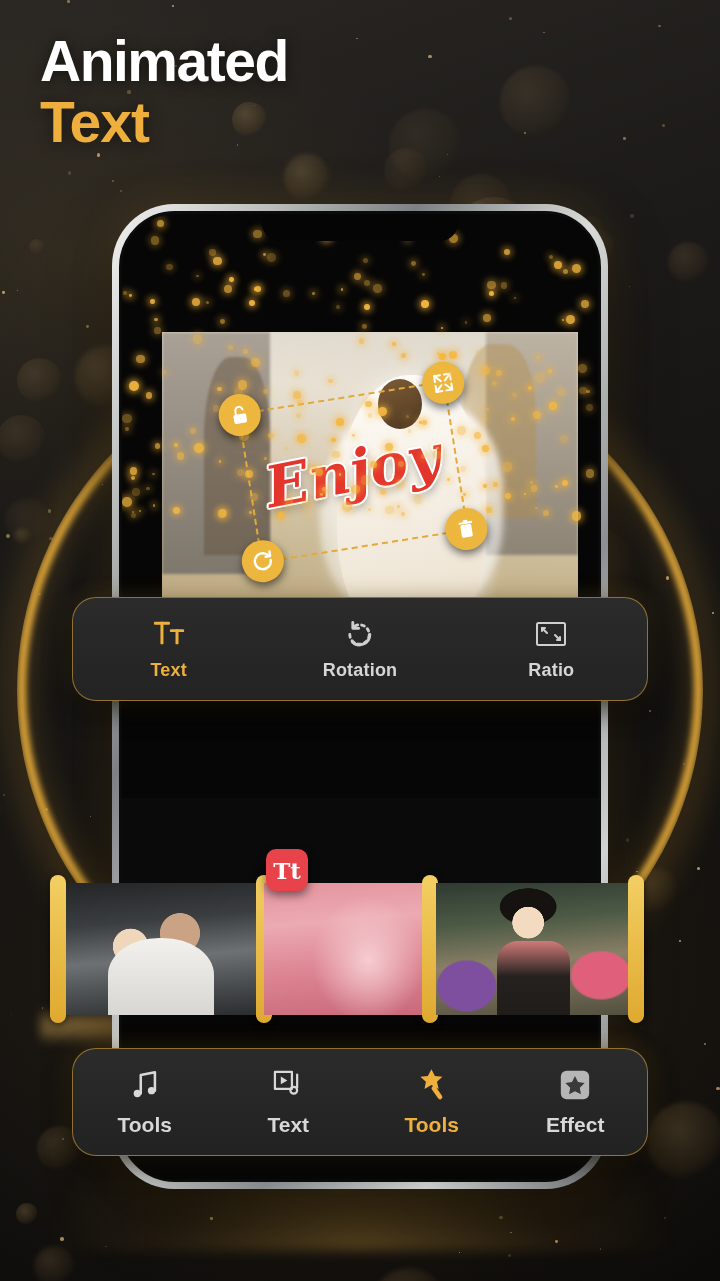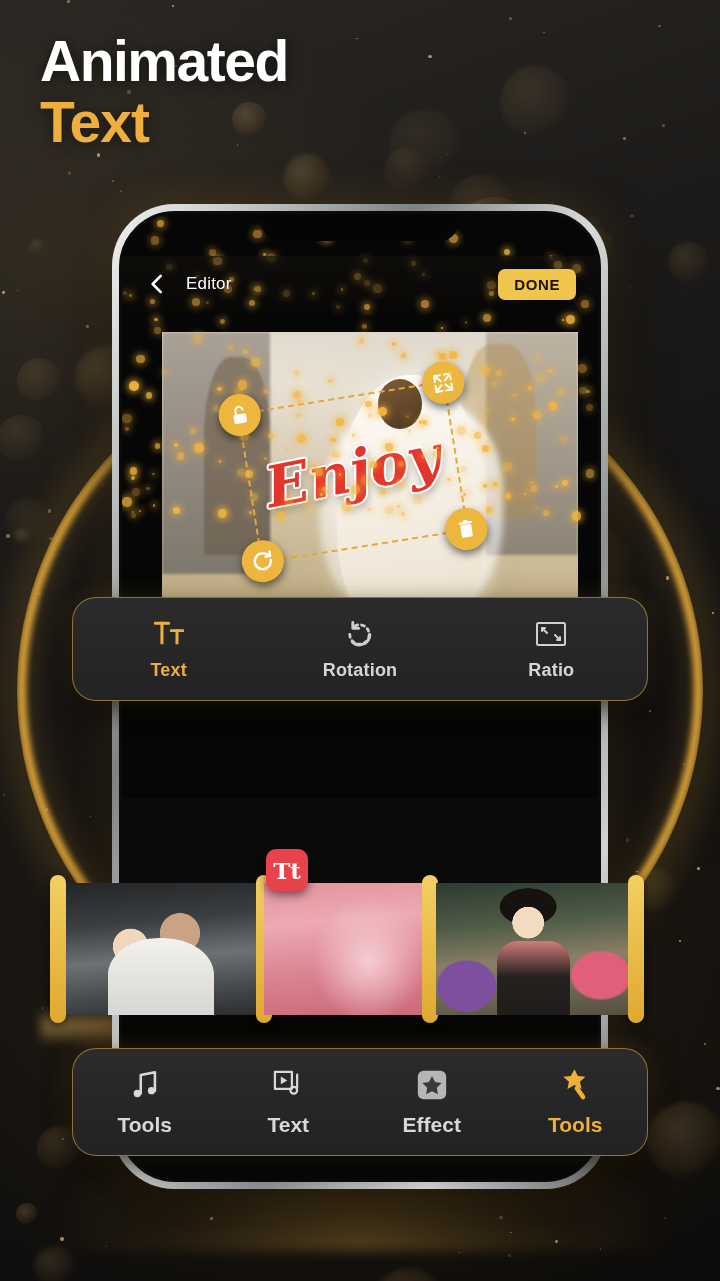--- a/index.html
+++ b/index.html
@@ -703,15 +703,6 @@
         <div class="sd" style="width: 9.48374px; height: 9.48374px; left: 0.086634px; top: 283.135px; opacity: 0.757476;"></div>
       </div>
 
-    <div class="app-header">
-      <span class="back-ico">
-        <svg width="26" height="26" viewBox="0 0 24 24" fill="none" stroke="#fff" stroke-width="2.4" stroke-linecap="round" stroke-linejoin="round">
-          <path d="M15.5 4.5L8 12l7.5 7.5"></path>
-        </svg>
-      </span>
-      <span class="hdr-title">Editor</span>
-      <button class="done-btn">DONE</button>
-    </div>
 
     <div class="style-grid">
       <div class="sty s1">Text</div>

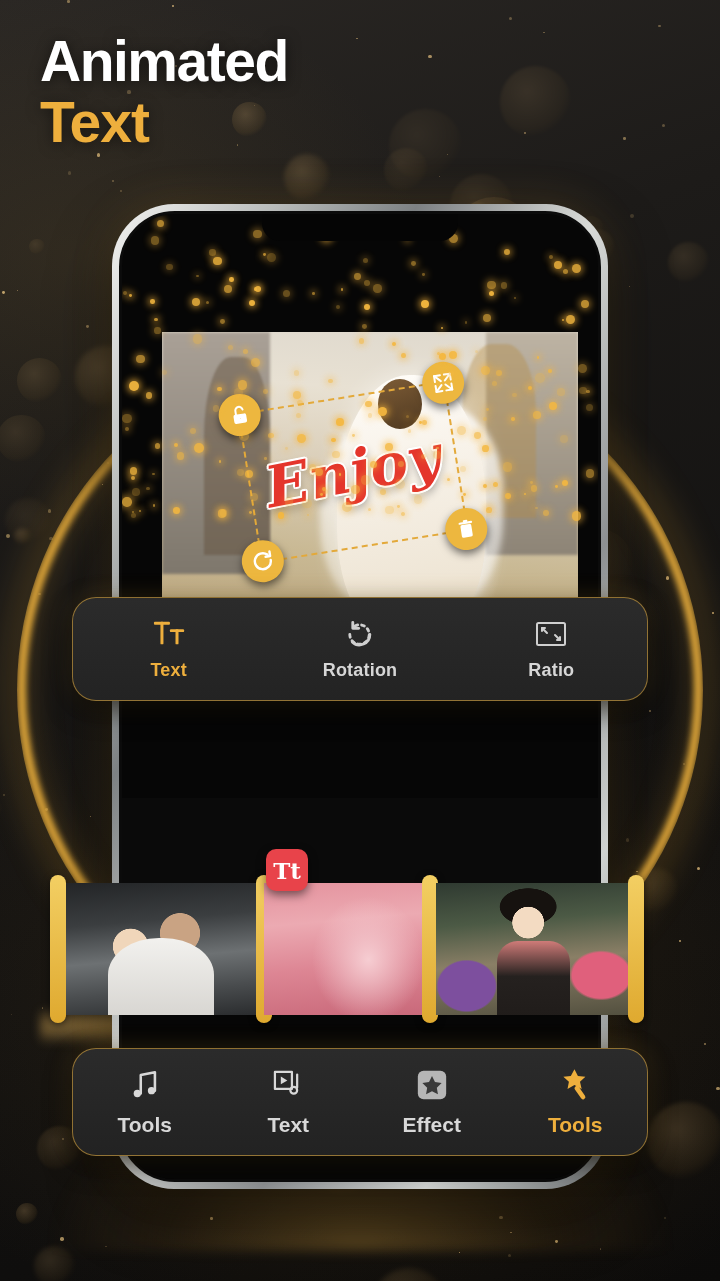--- a/index.html
+++ b/index.html
@@ -808,6 +808,16 @@
     <span class="nl">Text</span>
   </div>
 
+  <div class="nav active">
+    <span class="ni">
+      <svg width="36" height="36" viewBox="0 0 26 26" fill="#eeaf3d">
+        <path d="M12.6 1.6l2.5 4.9 5.4.5-3.9 3.6 1.2 5.2-5.2-2.8-5 2.9 1-5.3L4.6 7.1l5.4-.6z"></path>
+        <rect x="14.5" y="13.2" width="3.4" height="11" rx="1.6" transform="rotate(-35 16 18)"></rect>
+      </svg>
+    </span>
+    <span class="nl">Tools</span>
+  </div>
+
   <div class="nav">
     <span class="ni">
       <svg width="34" height="34" viewBox="0 0 24 24">
@@ -817,16 +827,6 @@
     </span>
     <span class="nl">Effect</span>
   </div>
-
-  <div class="nav active">
-    <span class="ni">
-      <svg width="36" height="36" viewBox="0 0 26 26" fill="#eeaf3d">
-        <path d="M12.6 1.6l2.5 4.9 5.4.5-3.9 3.6 1.2 5.2-5.2-2.8-5 2.9 1-5.3L4.6 7.1l5.4-.6z"></path>
-        <rect x="14.5" y="13.2" width="3.4" height="11" rx="1.6" transform="rotate(-35 16 18)"></rect>
-      </svg>
-    </span>
-    <span class="nl">Tools</span>
-  </div>
 </div>
 
 </body></html>

